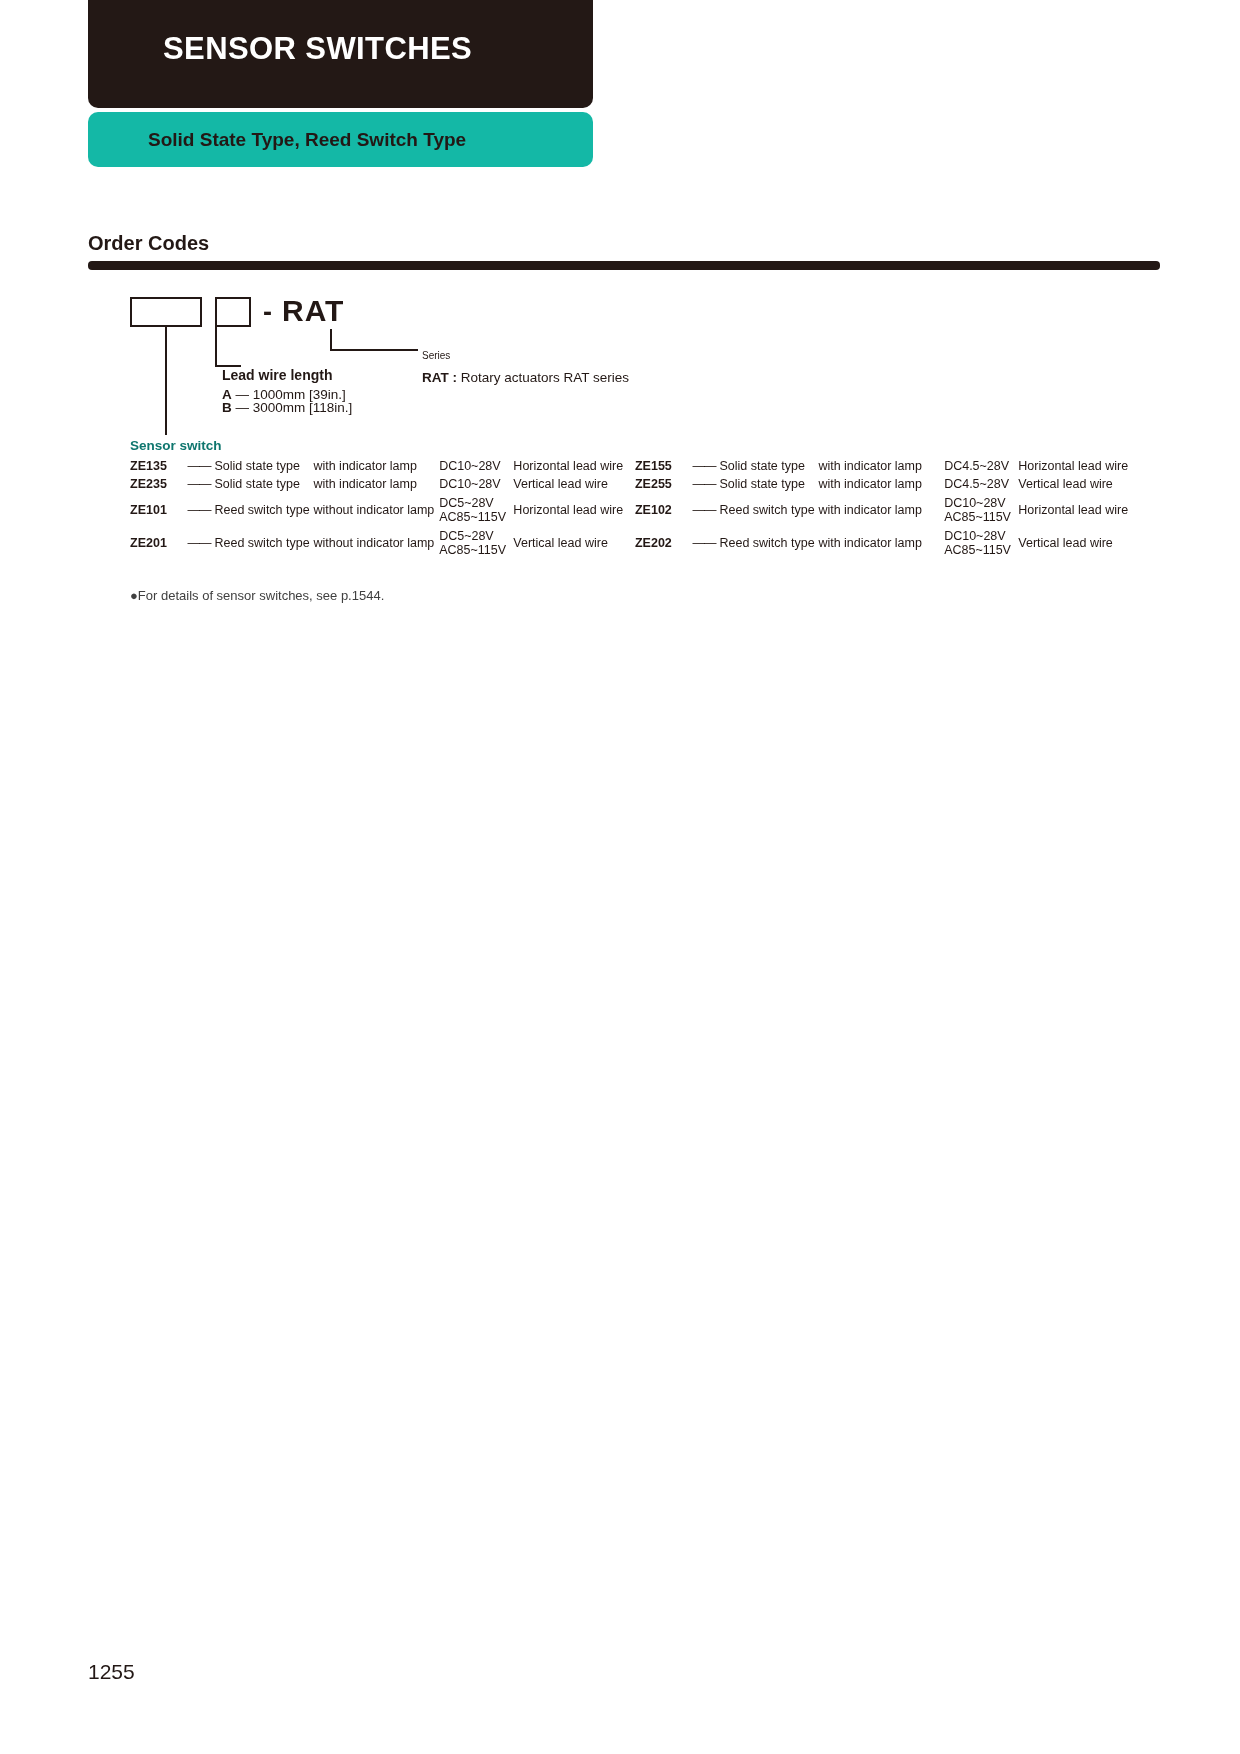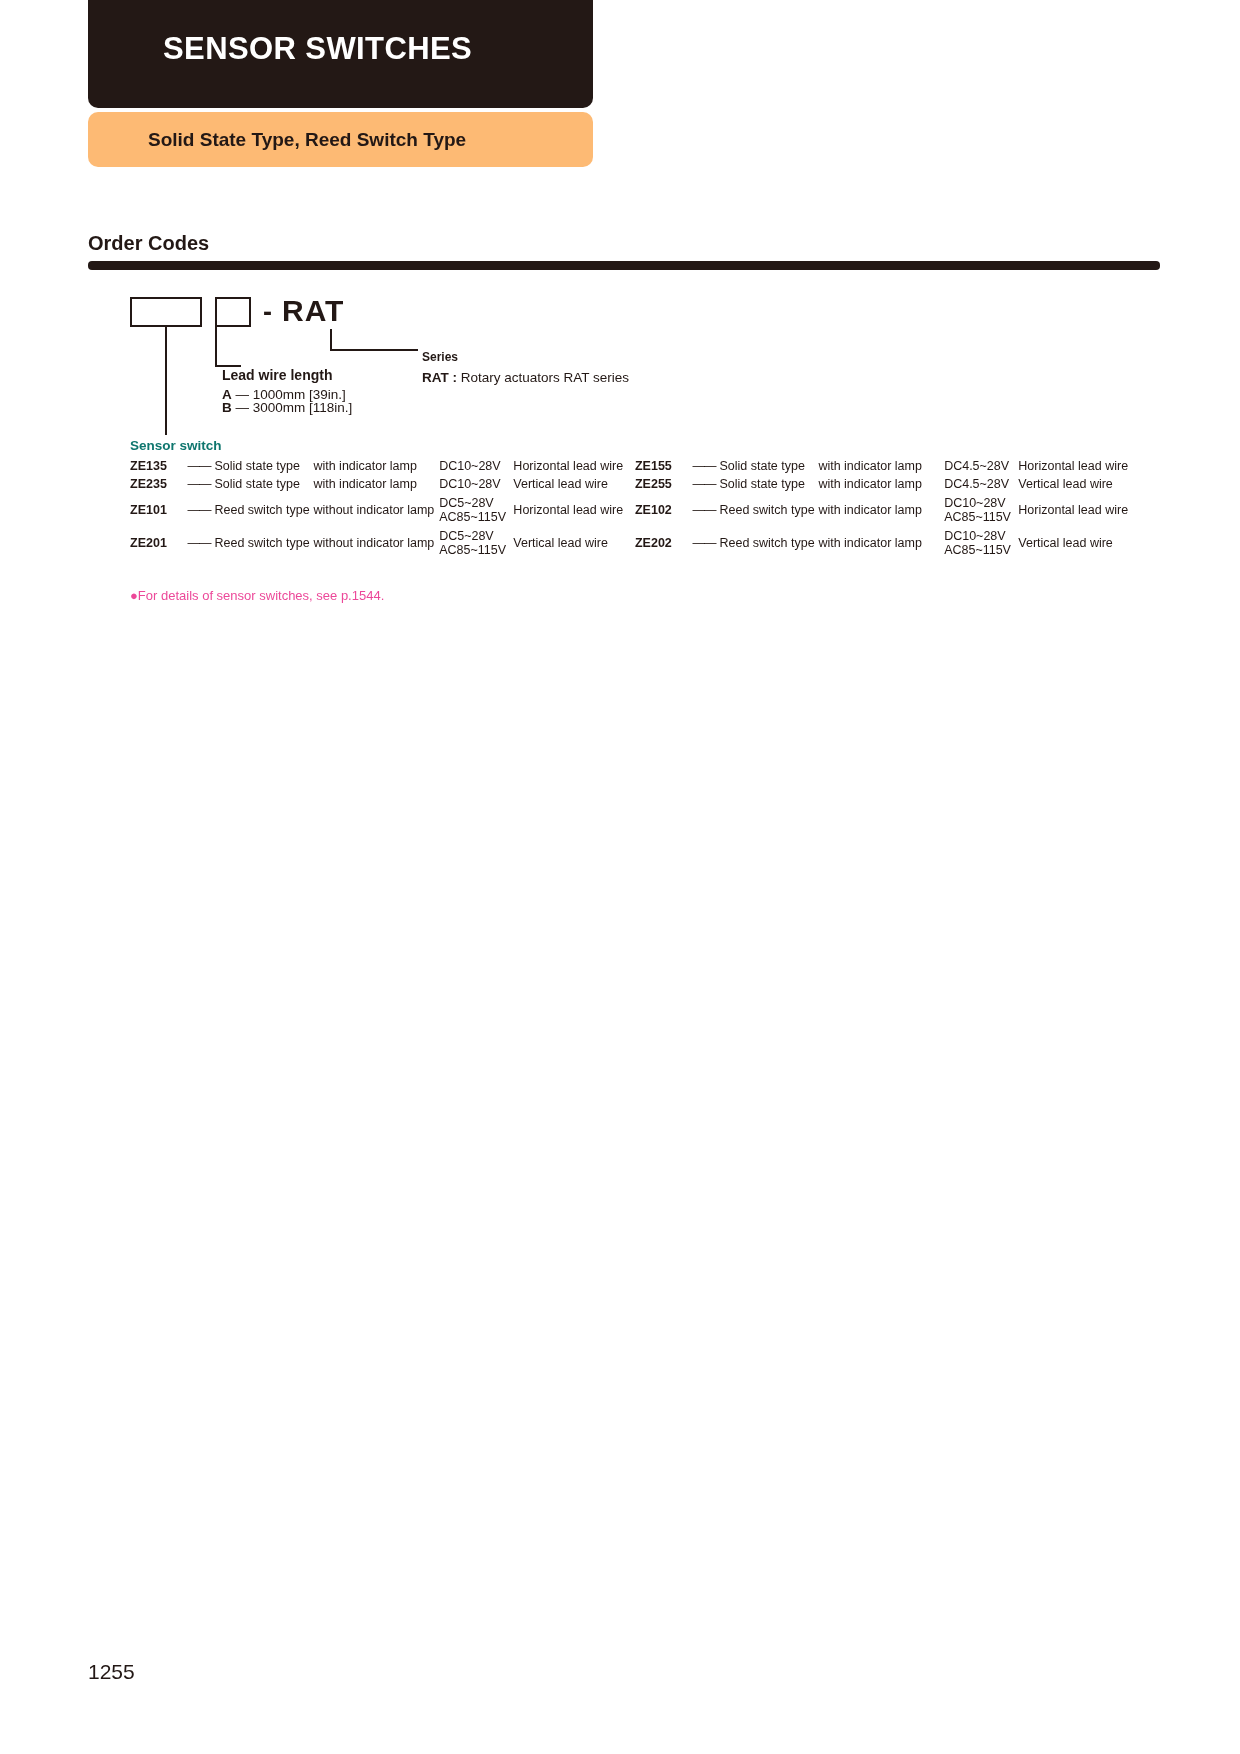--- a/index.html
+++ b/index.html
@@ -42,7 +42,7 @@
     top: 112px;
     width: 505px;
     height: 55px;
-    background: #fdba74;
+    background: #14b8a6;
     border-radius: 10px;
     display: flex;
     align-items: center;

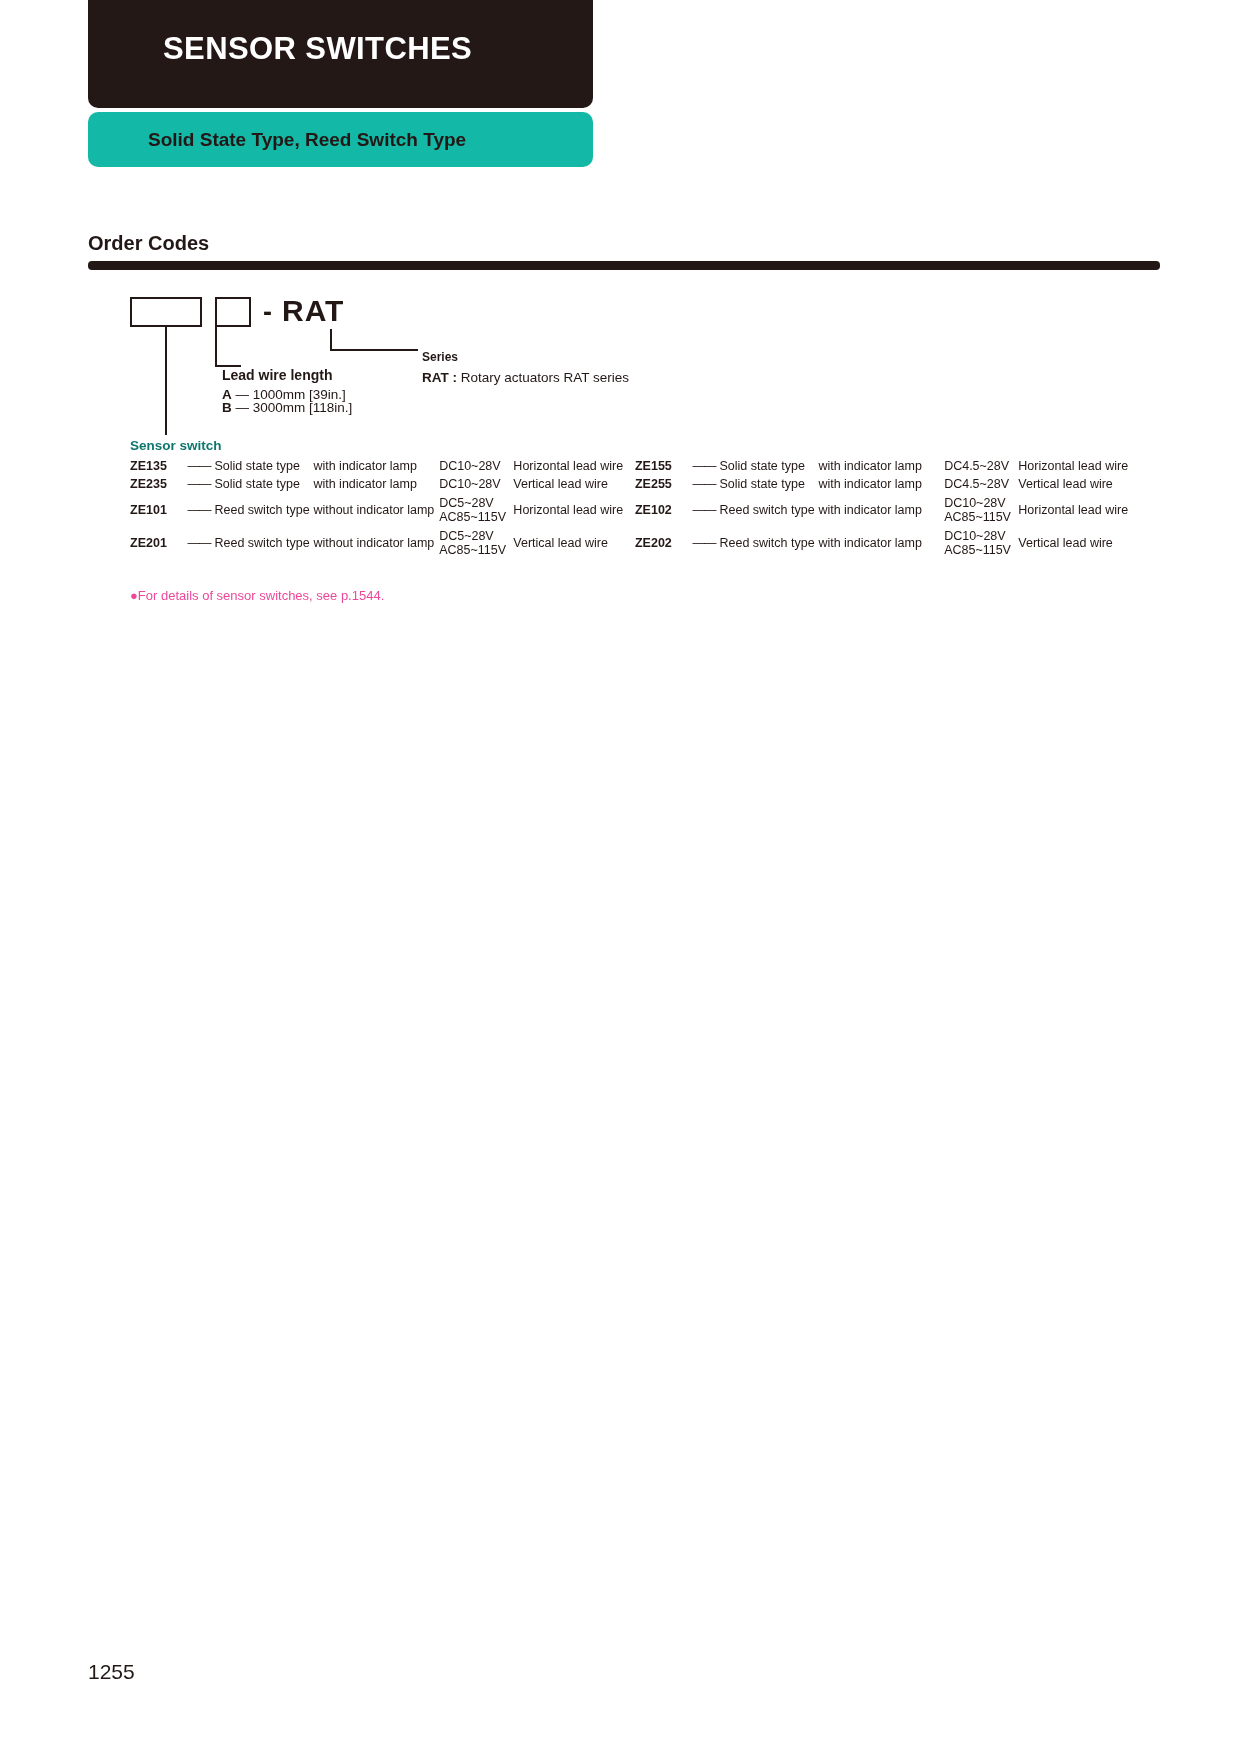--- a/index.html
+++ b/index.html
@@ -149,8 +149,8 @@
     position: absolute;
     left: 422px;
     top: 350px;
-    font-size: 12px;
-    font-weight: bold;
+    font-size: 10px;
+    font-weight: normal;
     color: #231815;
   }
   .callout-series-desc {

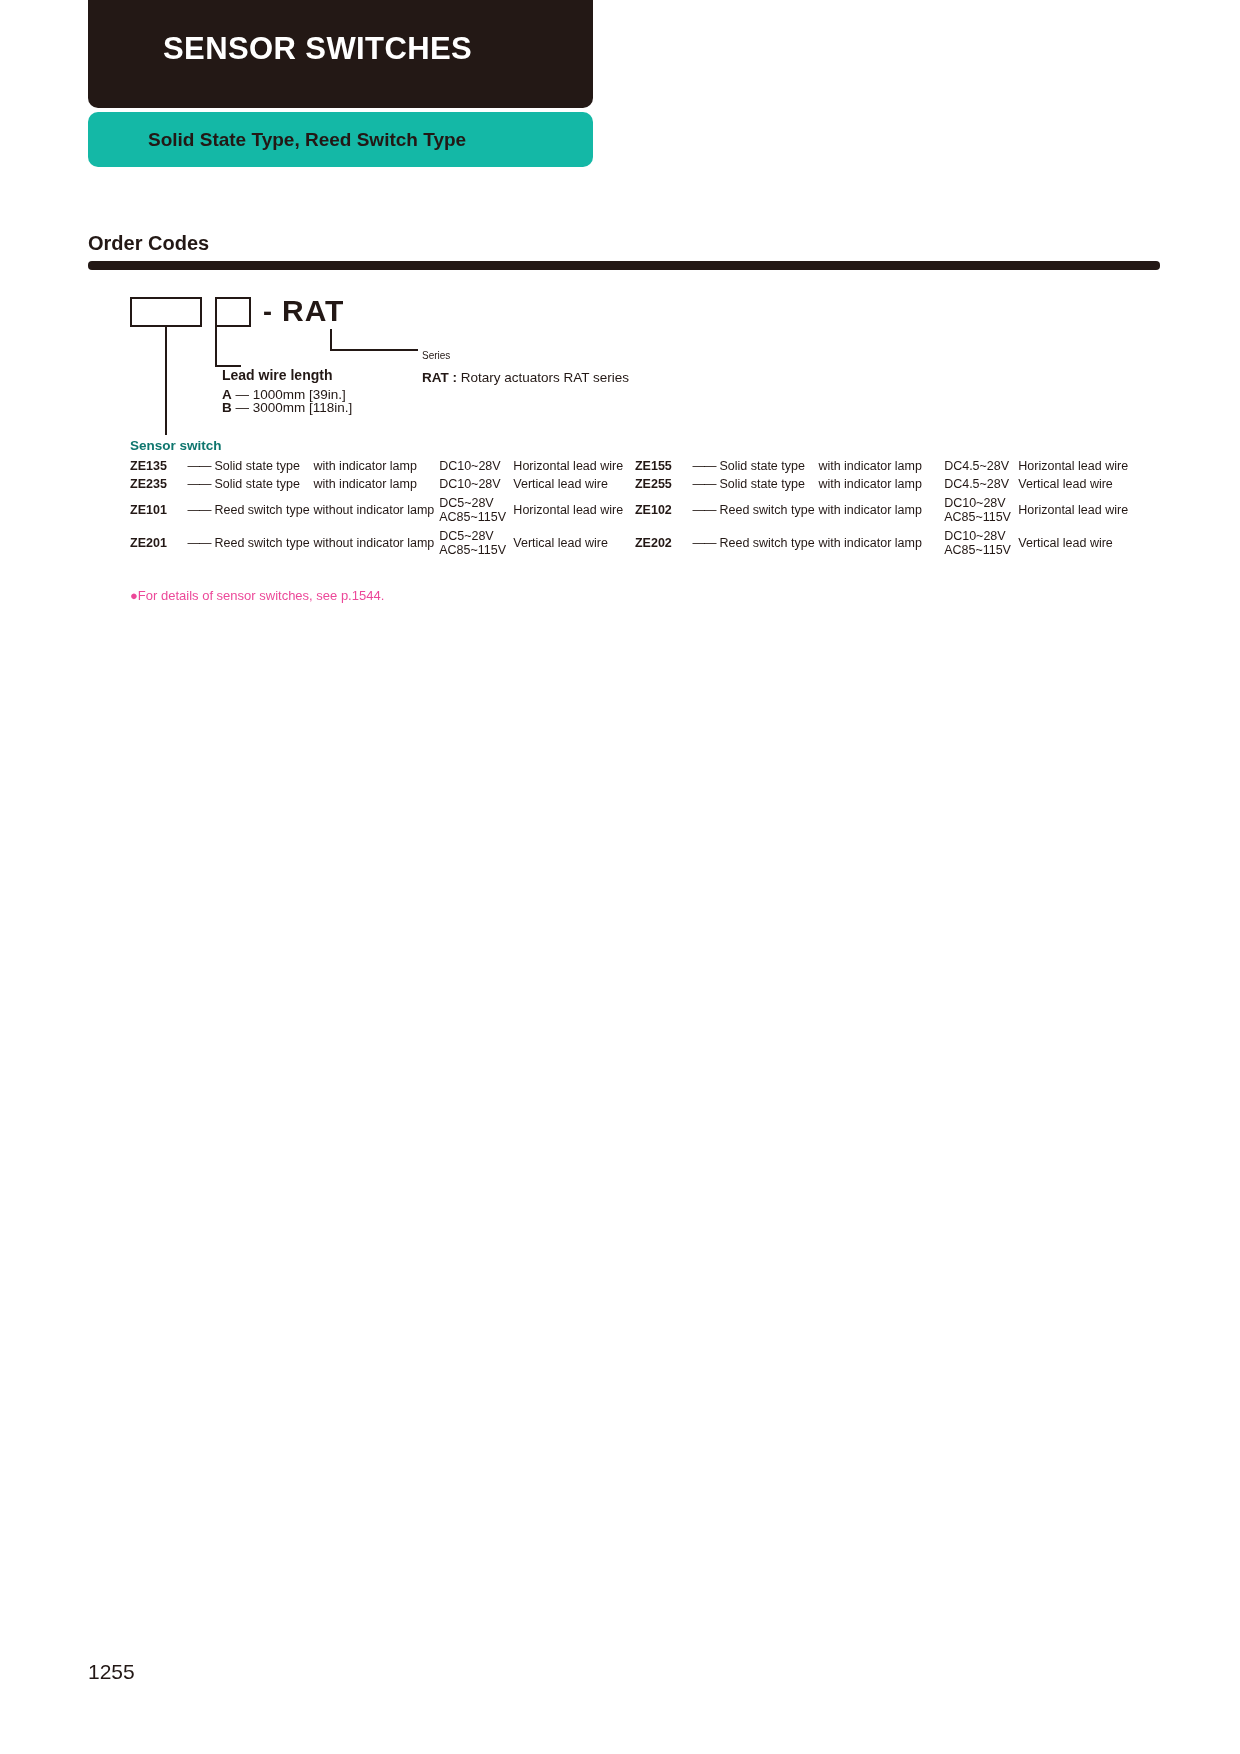--- a/index.html
+++ b/index.html
@@ -201,7 +201,7 @@
     left: 130px;
     top: 588px;
     font-size: 13px;
-    color: #ec4899;
+    color: #404040;
   }
 
   

